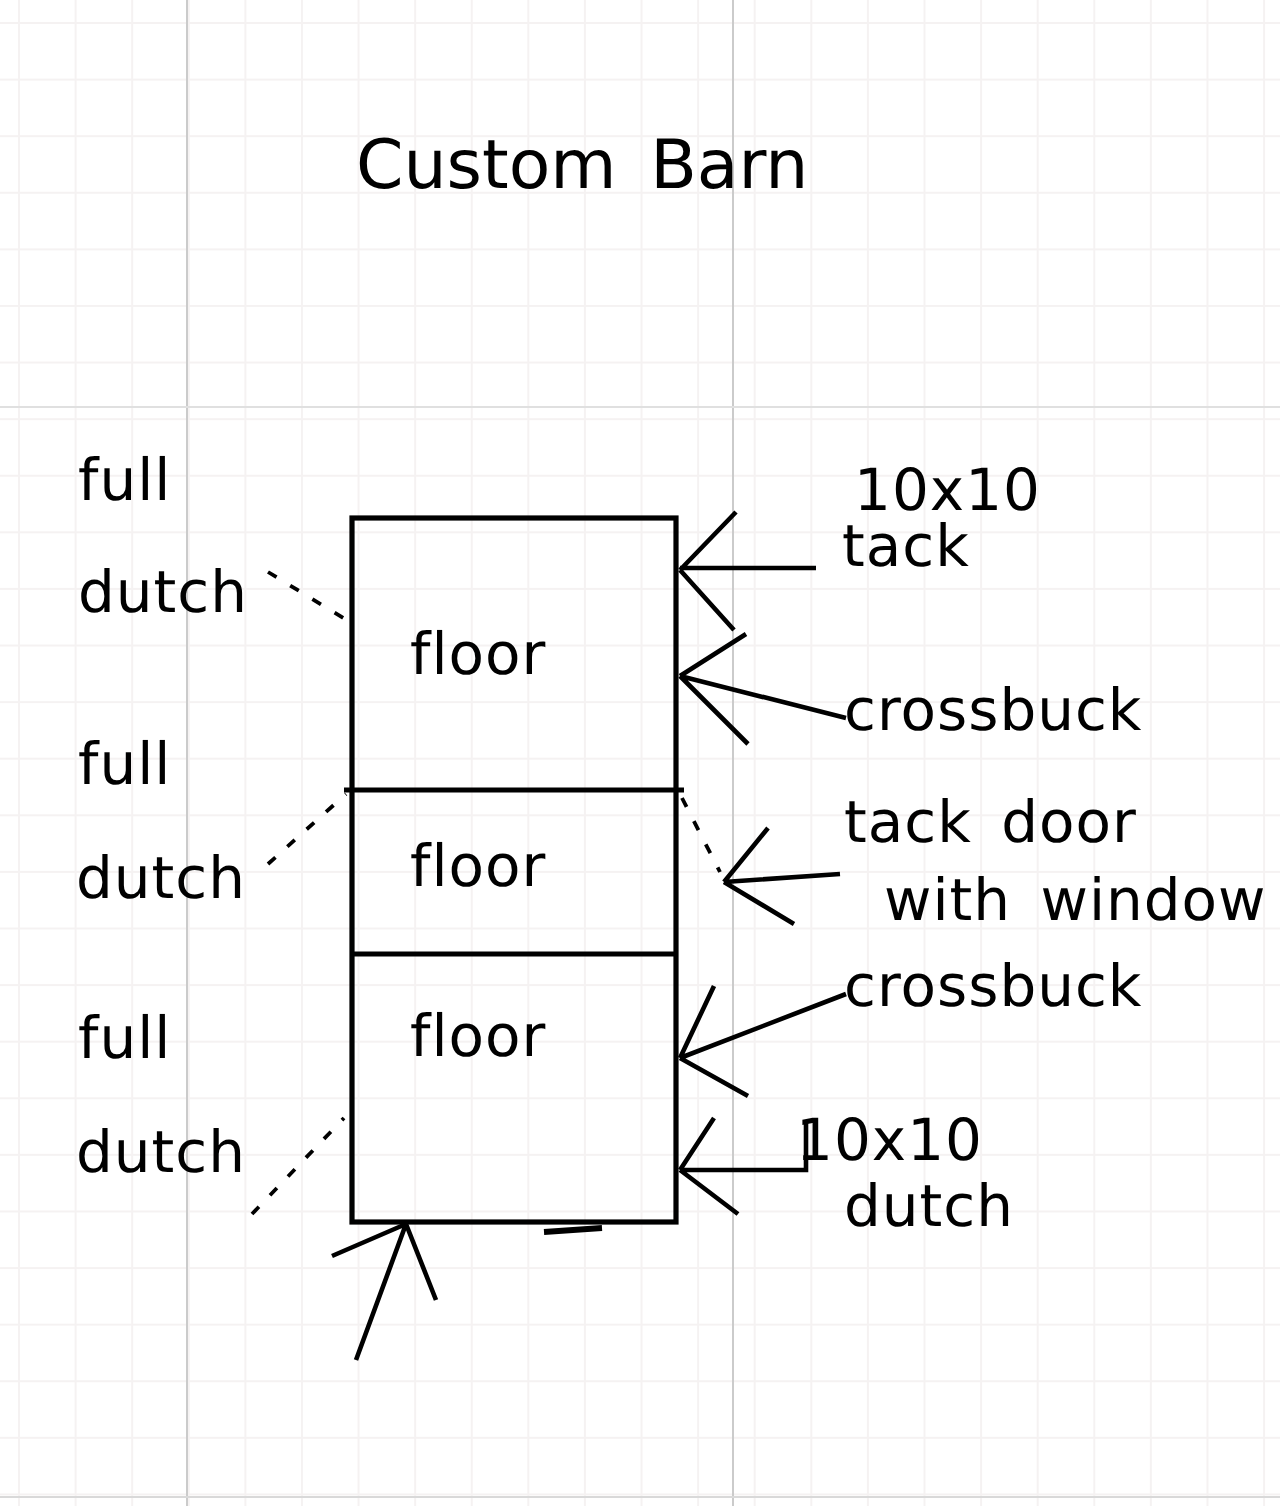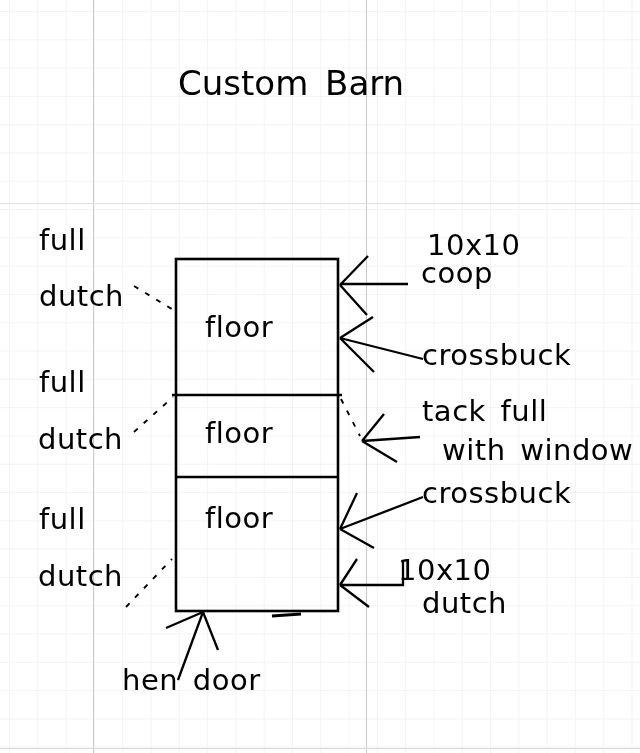--- a/index.html
+++ b/index.html
@@ -105,7 +105,7 @@
   <div class="lbl" style="left:38px; top:562px;">dutch</div>
 
   <div class="lbl" style="left:427px; top:231px;">10x10</div>
-  <div class="lbl" style="left:421px; top:259px;">coop</div>
+  <div class="lbl" style="left:421px; top:259px;">tack</div>
   <div class="lbl" style="left:422px; top:341px;">crossbuck</div>
   <div class="lbl" style="left:422px; top:397px;">tack full</div>
   <div class="lbl" style="left:422px; top:436px;margin-left:20px;">with window</div>

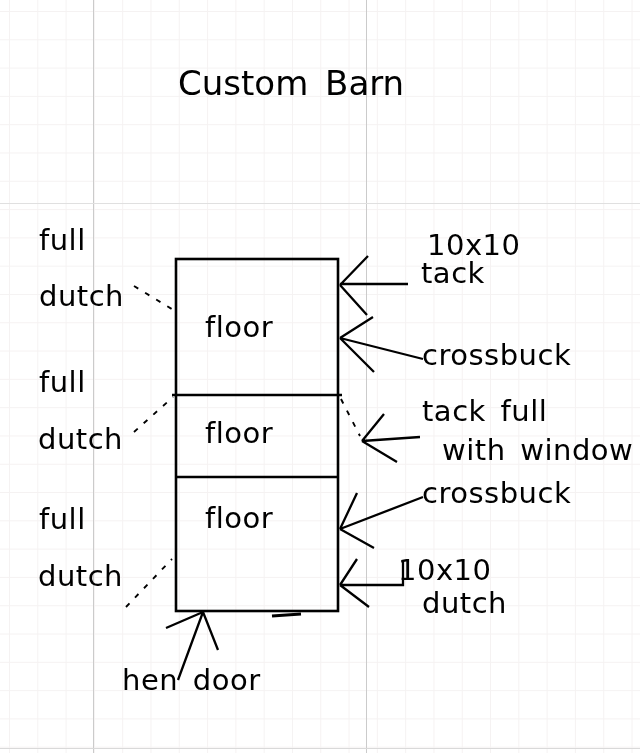--- a/index.html
+++ b/index.html
@@ -107,7 +107,7 @@
   <div class="lbl" style="left:427px; top:231px;">10x10</div>
   <div class="lbl" style="left:421px; top:259px;">tack</div>
   <div class="lbl" style="left:422px; top:341px;">crossbuck</div>
-  <div class="lbl" style="left:422px; top:397px;">tack full</div>
+  <div class="lbl" style="left:422px; top:397px;">tack door</div>
   <div class="lbl" style="left:422px; top:436px;margin-left:20px;">with window</div>
   <div class="lbl" style="left:422px; top:479px;">crossbuck</div>
   <div class="lbl" style="left:398px; top:556px;">10x10</div>

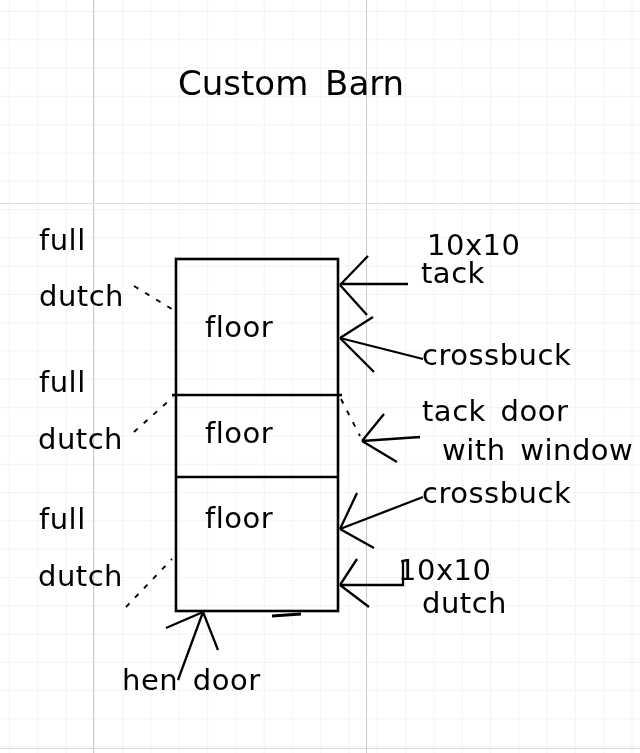--- a/index.html
+++ b/index.html
@@ -113,7 +113,6 @@
   <div class="lbl" style="left:398px; top:556px;">10x10</div>
   <div class="lbl" style="left:422px; top:589px;">dutch</div>
 
-  <div class="lbl" style="left:122px; top:666px;">hen door</div>
 
 </div>
 

